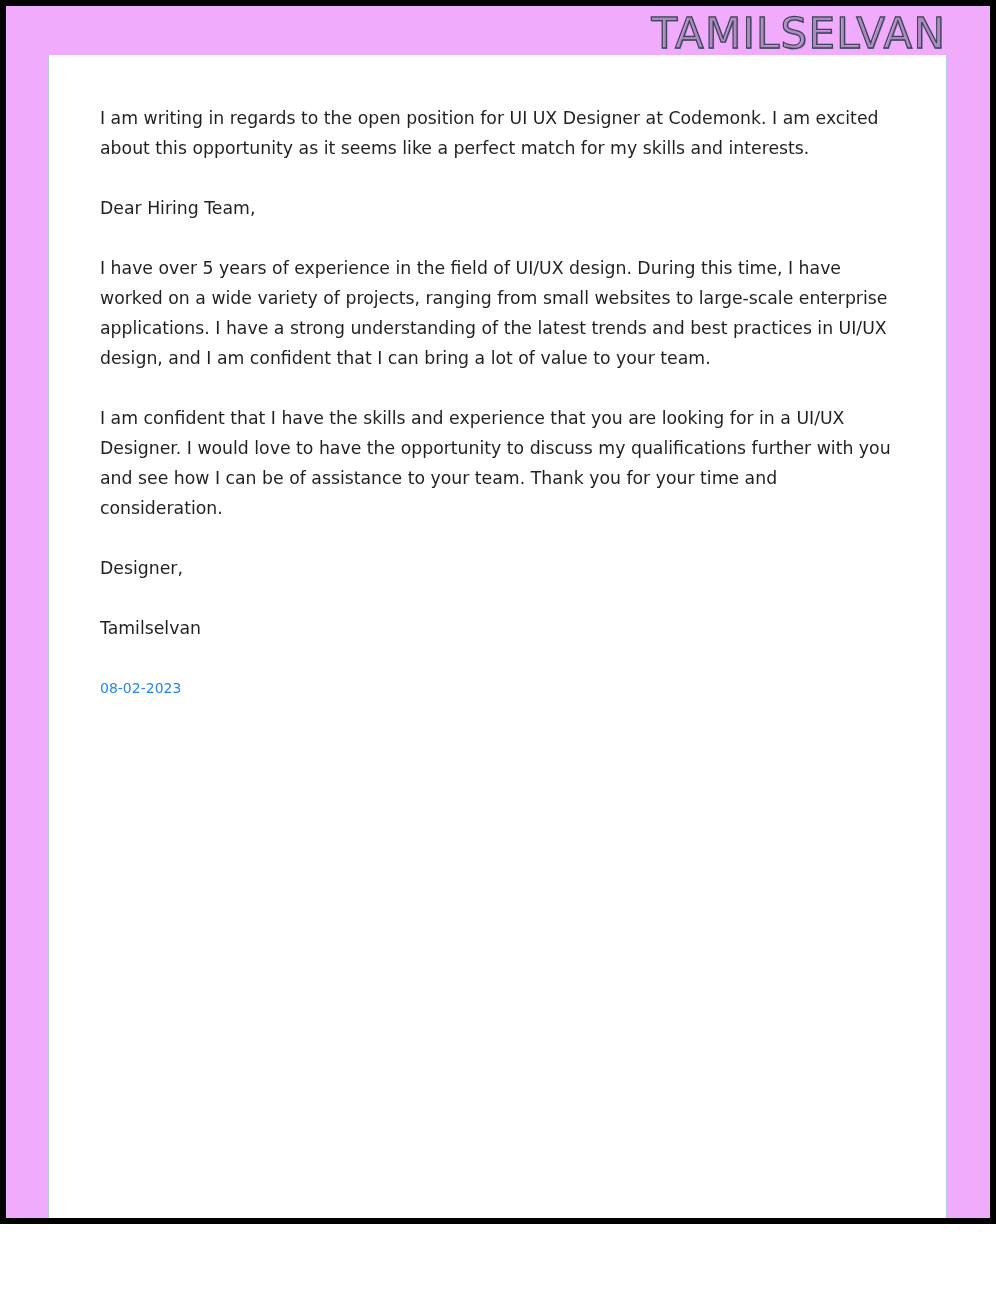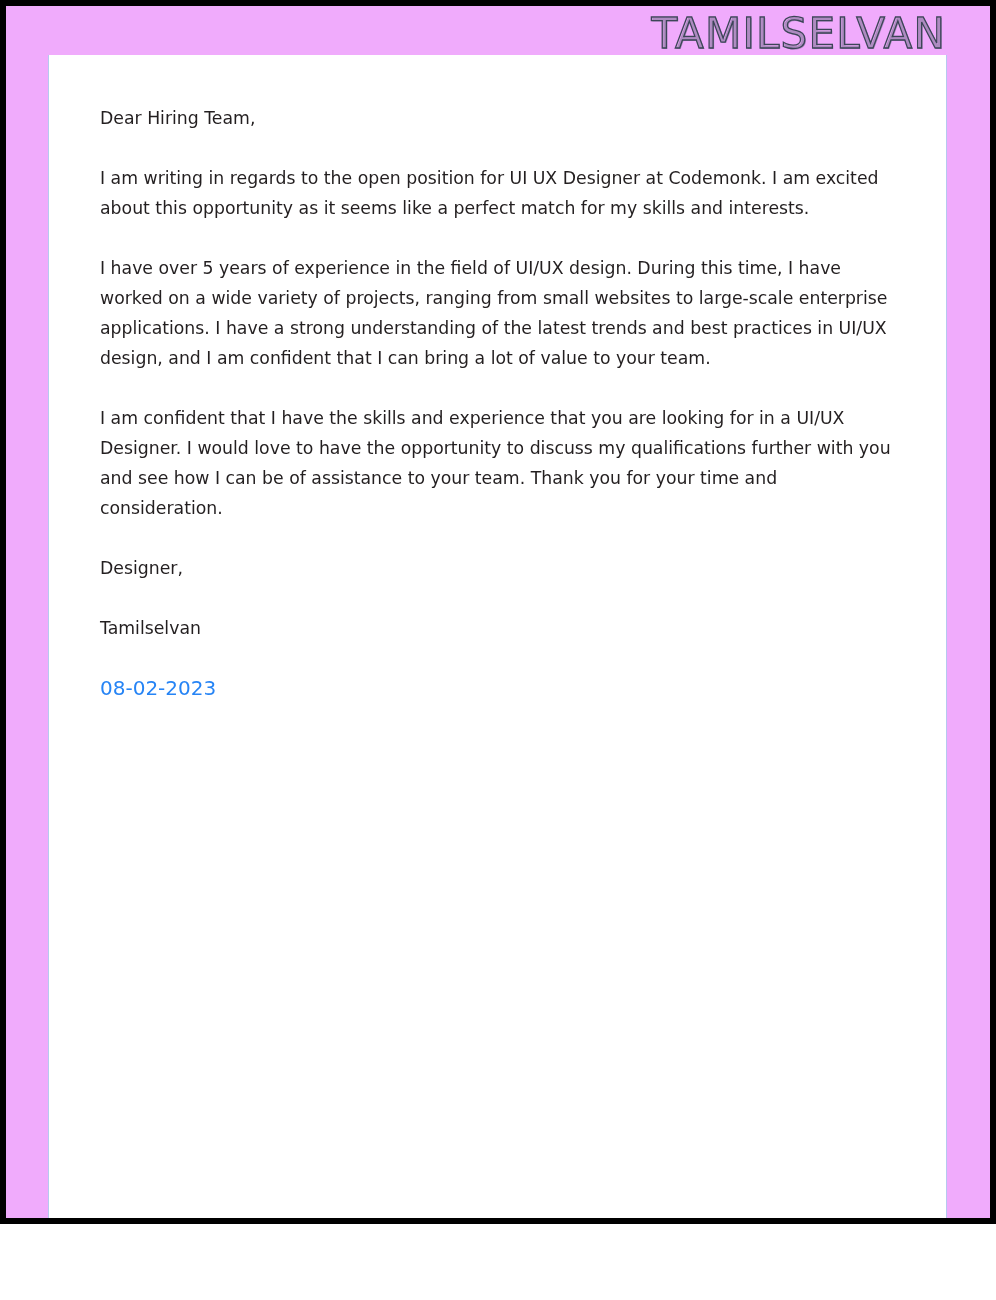--- a/index.html
+++ b/index.html
@@ -133,9 +133,9 @@
 
       <div class="letter">
 
+        <p>I am writing in regards to the open position for UI UX Designer at Codemonk. I am excited about this opportunity as it seems like a perfect match for my skills and interests.</p>
+
         <p>Dear Hiring Team,</p>
-
-        <p>I am writing in regards to the open position for UI UX Designer at Codemonk. I am excited about this opportunity as it seems like a perfect match for my skills and interests.</p>
 
         <p>I have over 5 years of experience in the field of UI/UX design. During this time, I have worked on a wide variety of projects, ranging from small websites to large-scale enterprise applications. I have a strong understanding of the latest trends and best practices in UI/UX design, and I am confident that I can bring a lot of value to your team.</p>
 

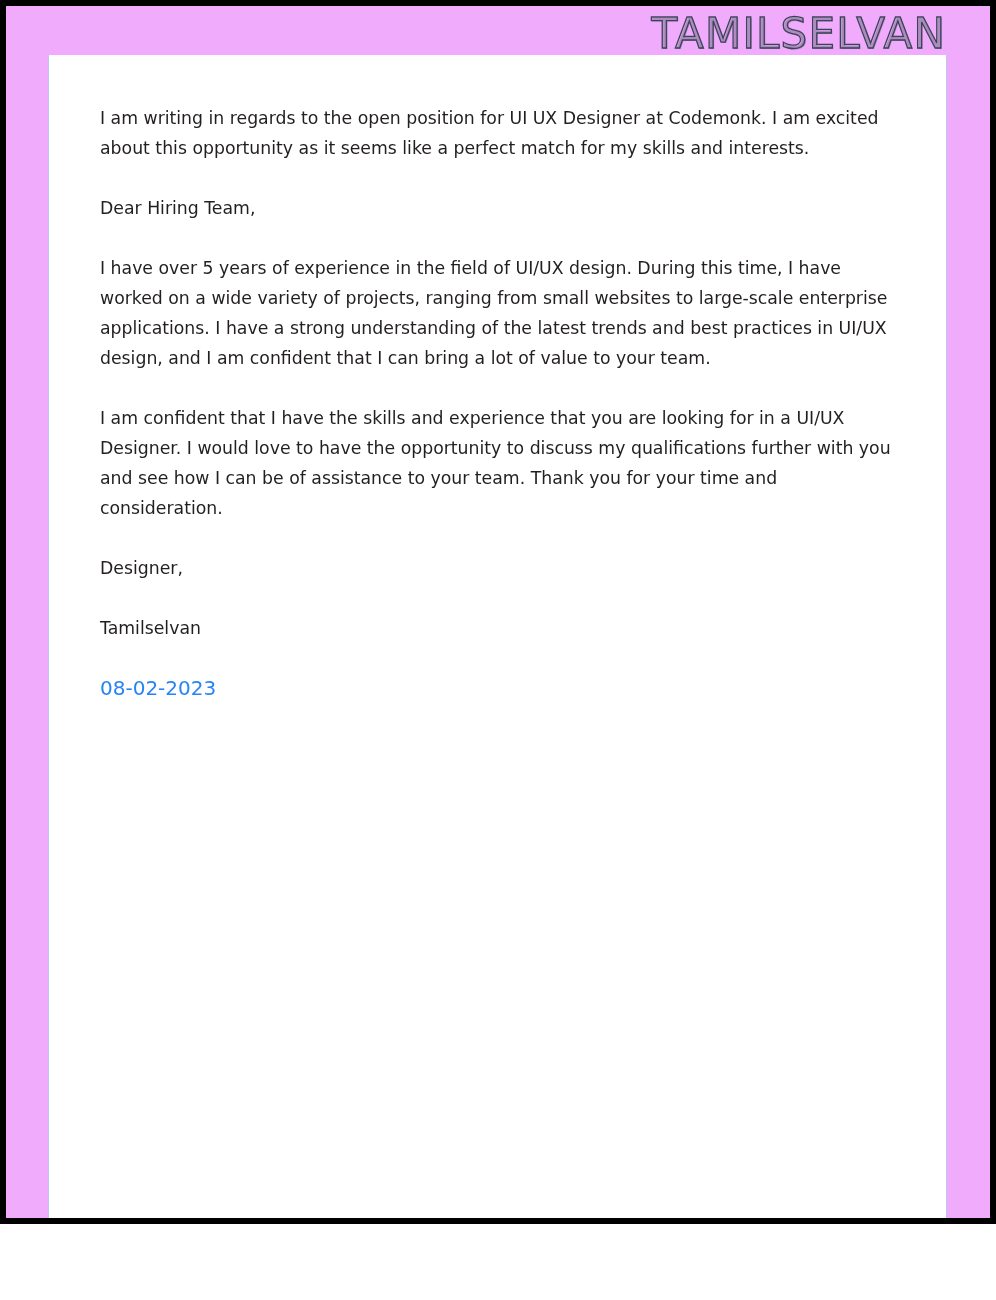--- a/index.html
+++ b/index.html
@@ -99,7 +99,7 @@
   }
   .signature-date {
     margin: 10px 0 0 0;
-    font-size: 20px;
+    font-size: 14px;
     line-height: 30px;
     color: #2684f5;
   }

